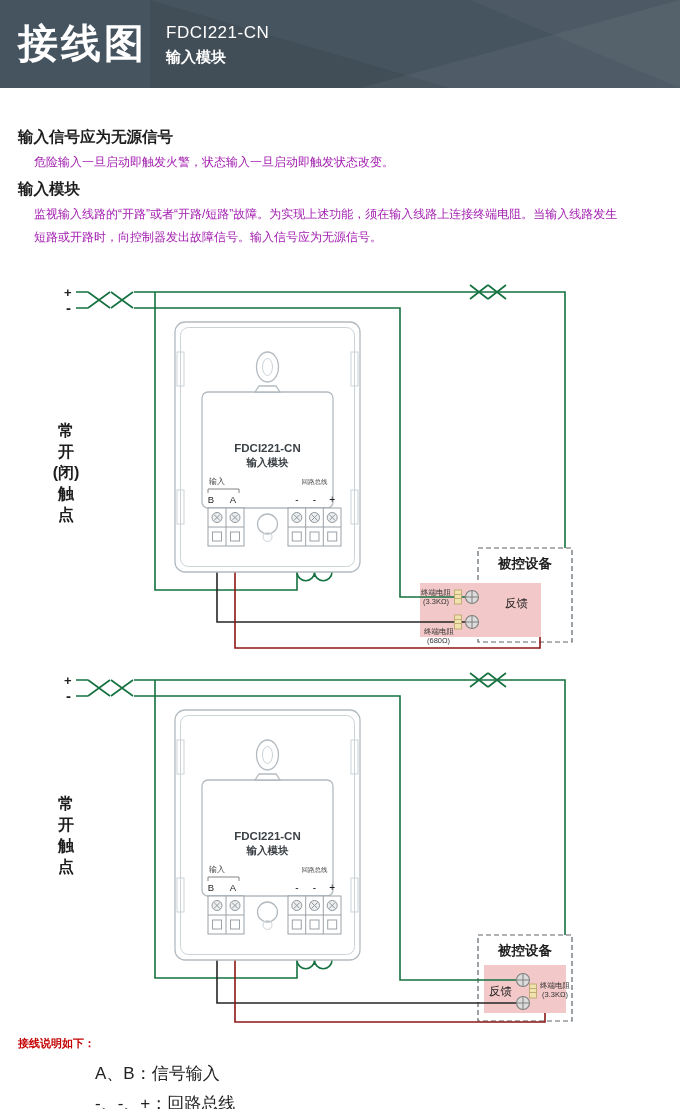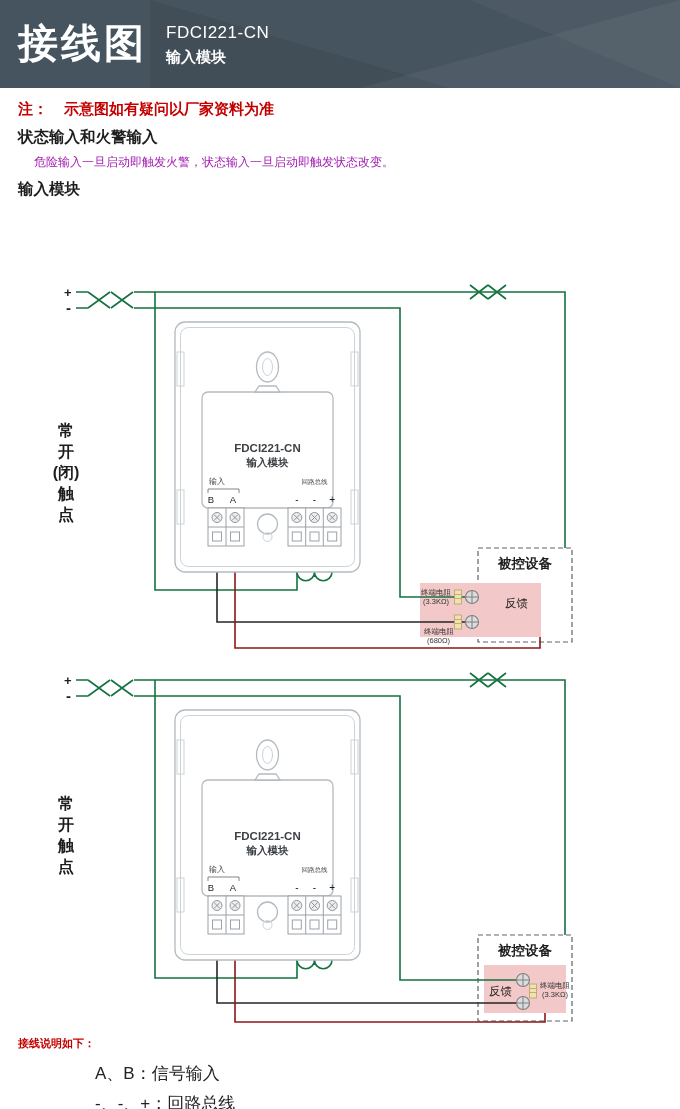--- a/index.html
+++ b/index.html
@@ -68,9 +68,6 @@
     </div>
   </div>
 
-  <div class="note">
-    <span class="note-prefix">注：</span><span>示意图如有疑问以厂家资料为准</span>
-  </div>
   <div class="sec-h" id="h1">状态输入和火警输入</div>
   <div class="sec-p" id="p1">危险输入一旦启动即触发火警，状态输入一旦启动即触发状态改变。</div>
   <div class="sec-h" id="h2">输入模块</div>

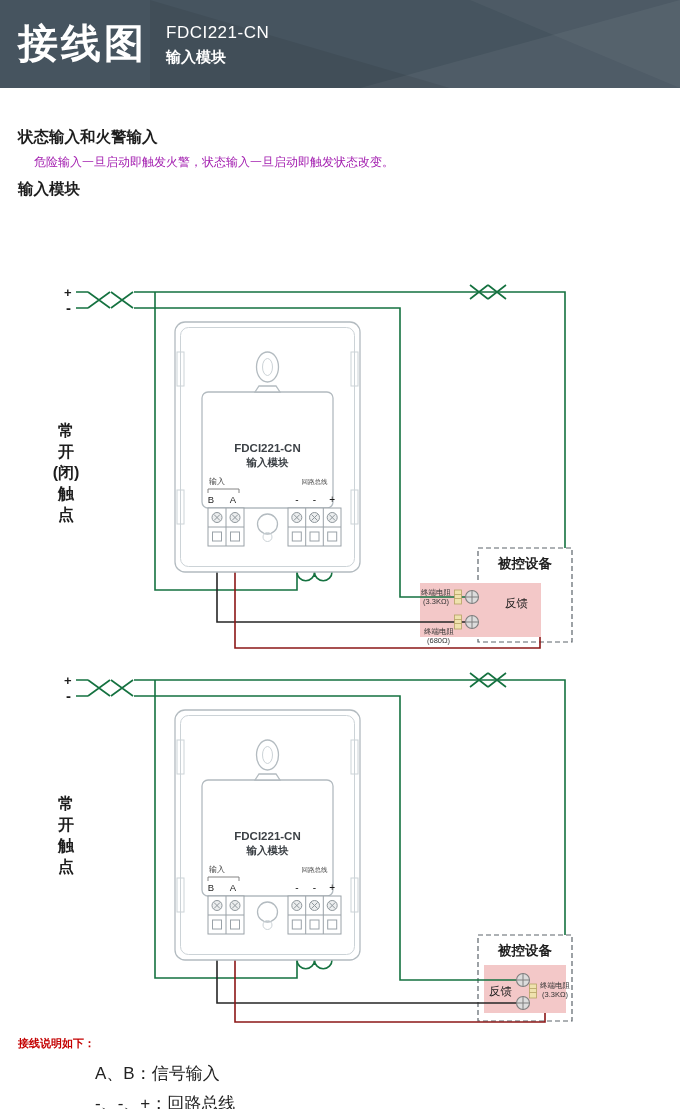--- a/index.html
+++ b/index.html
@@ -68,7 +68,7 @@
     </div>
   </div>
 
-  <div class="sec-h" id="h1">状态输入和火警输入</div>
+  <div class="sec-h" id="h1">输入信号应为无源信号</div>
   <div class="sec-p" id="p1">危险输入一旦启动即触发火警，状态输入一旦启动即触发状态改变。</div>
   <div class="sec-h" id="h2">输入模块</div>
 

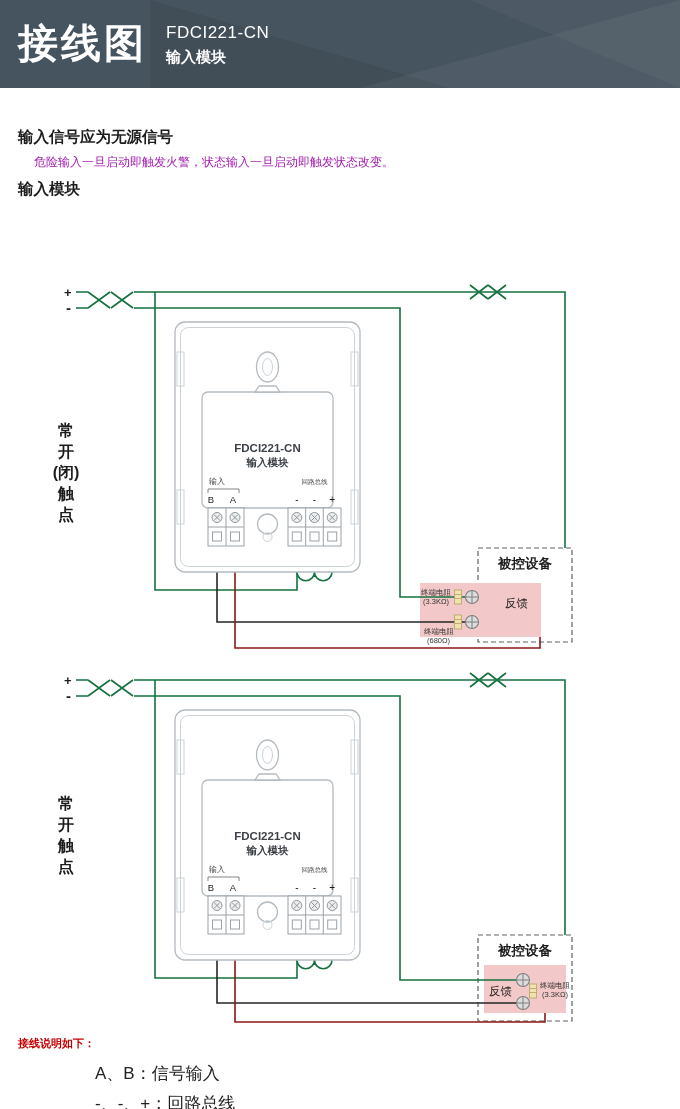--- a/index.html
+++ b/index.html
@@ -71,6 +71,7 @@
   <div class="sec-h" id="h1">输入信号应为无源信号</div>
   <div class="sec-p" id="p1">危险输入一旦启动即触发火警，状态输入一旦启动即触发状态改变。</div>
   <div class="sec-h" id="h2">输入模块</div>
+  <div class="sec-p" id="p2">监视输入线路的“开路”或者“开路/短路”故障。为实现上述功能，须在输入线路上连接终端电阻。当输入线路发生短路或开路时，向控制器发出故障信号。输入信号应为无源信号。</div>
 
   <div class="side-label" id="side1">常
 开

